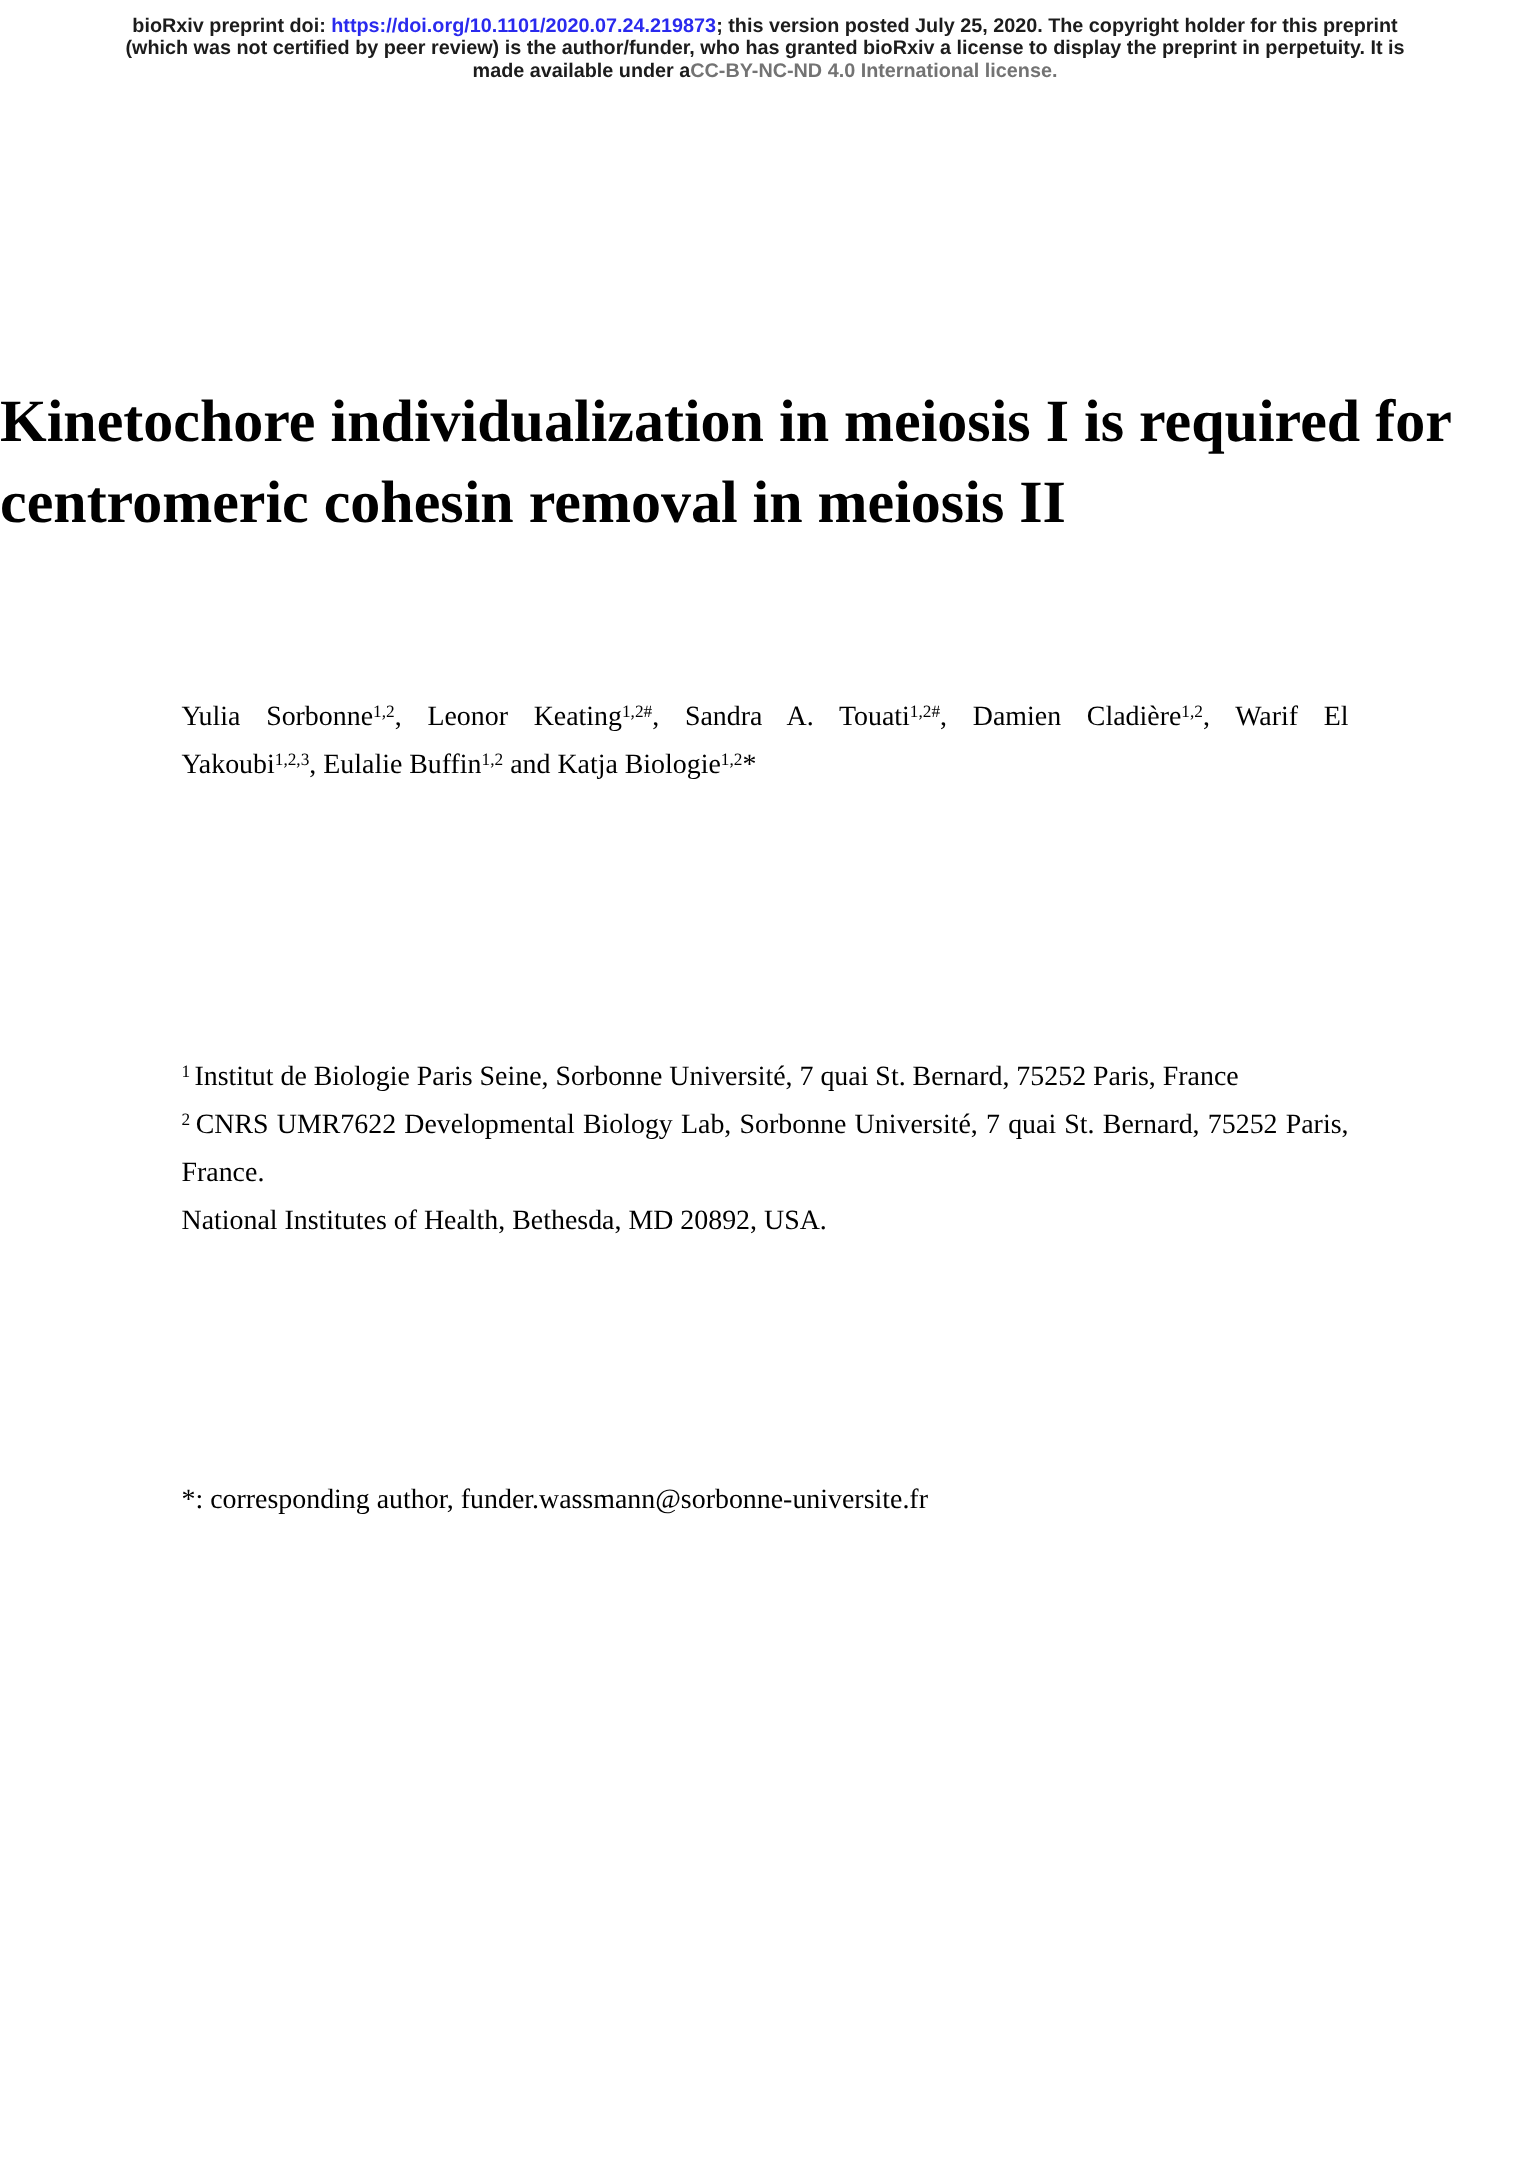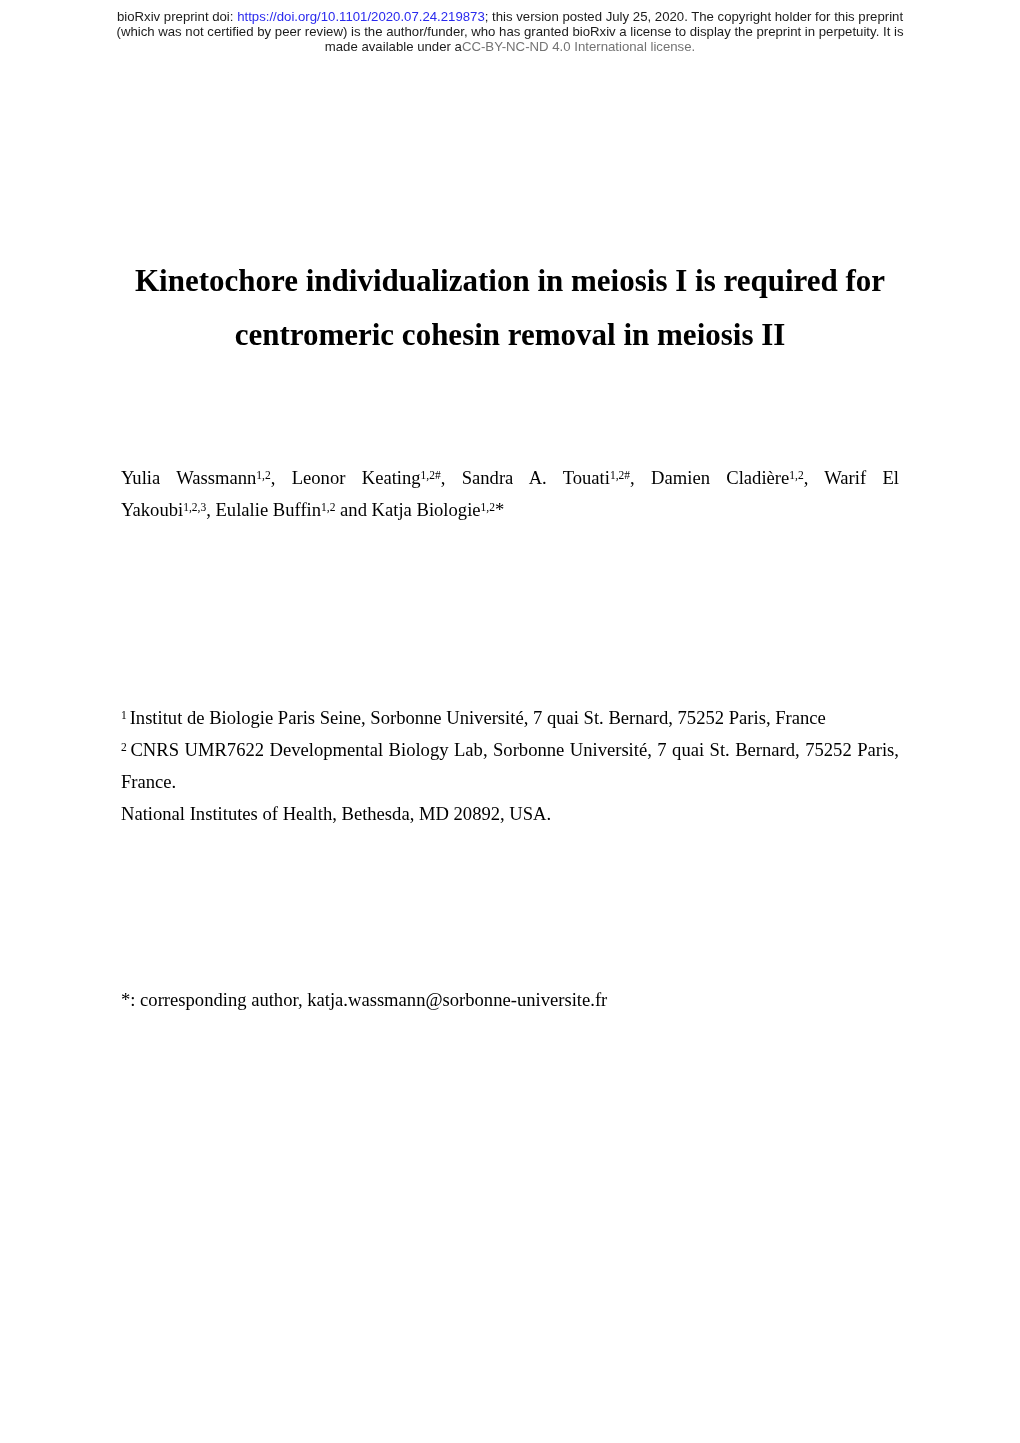--- a/index.html
+++ b/index.html
@@ -22,6 +22,7 @@
     font-size:13.2px;
     line-height:15px;
     color:#1c1c1c;
+    font-weight:bold;
   }
   .banner .bl { white-space:nowrap; }
   .banner a { text-decoration:none; cursor:pointer; }

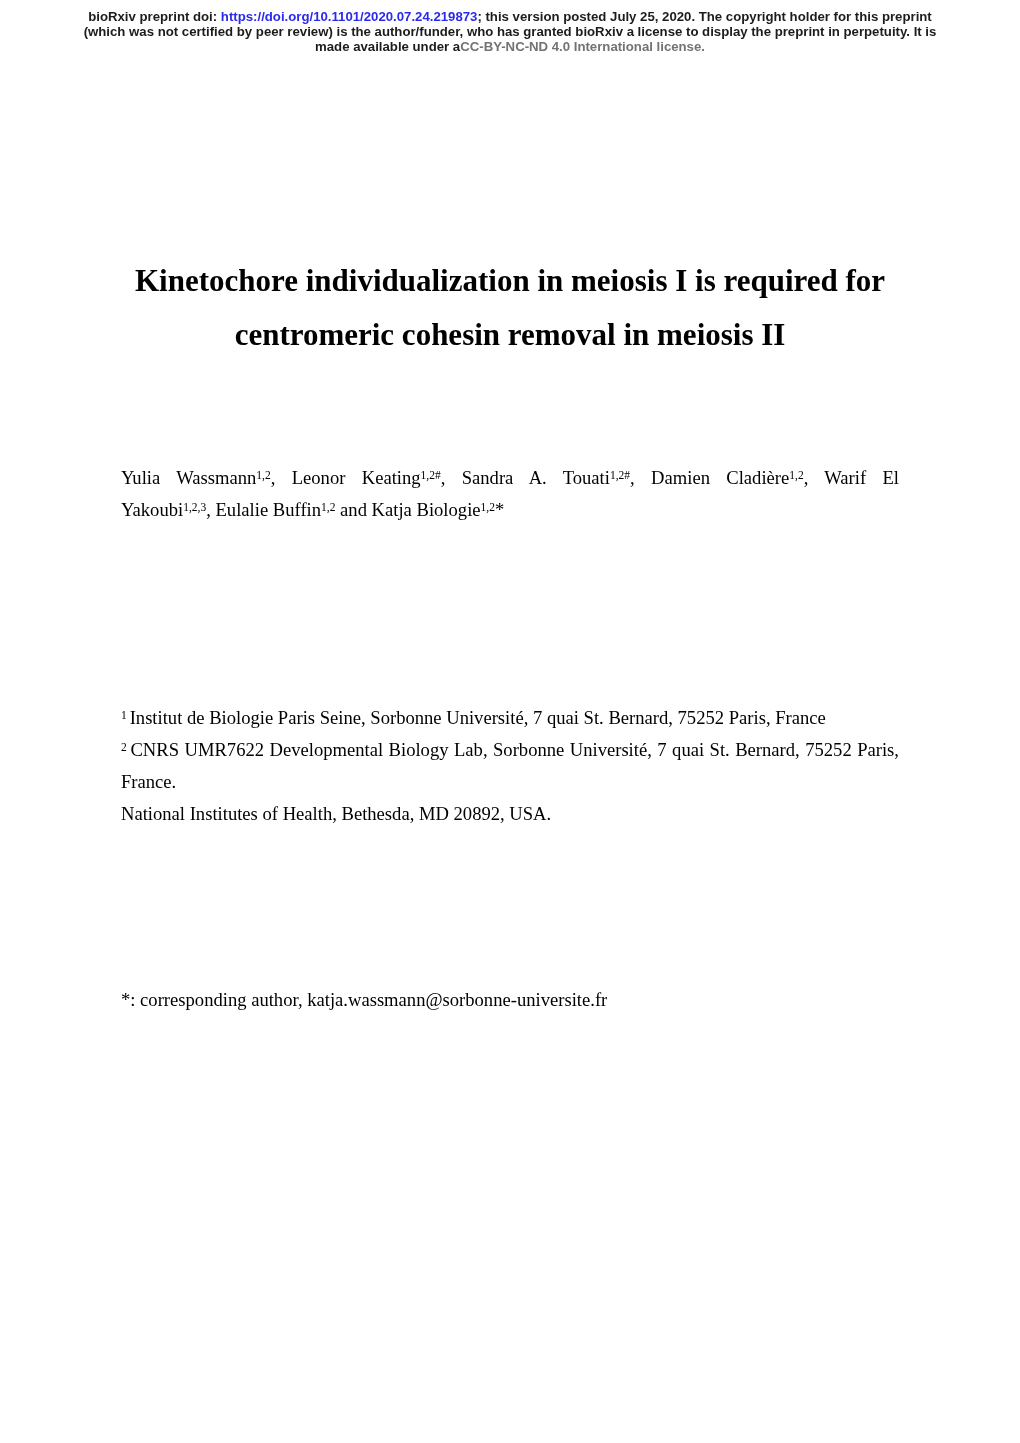--- a/index.html
+++ b/index.html
@@ -32,10 +32,9 @@
     position:absolute;
     top:254px; left:0; right:0;
     margin:0;
-    text-align:center;
     font-family:"Liberation Serif", serif;
     font-weight:700;
-    font-size:31px;
+    font-size:40px;
     line-height:54px;
     color:#000;
   }

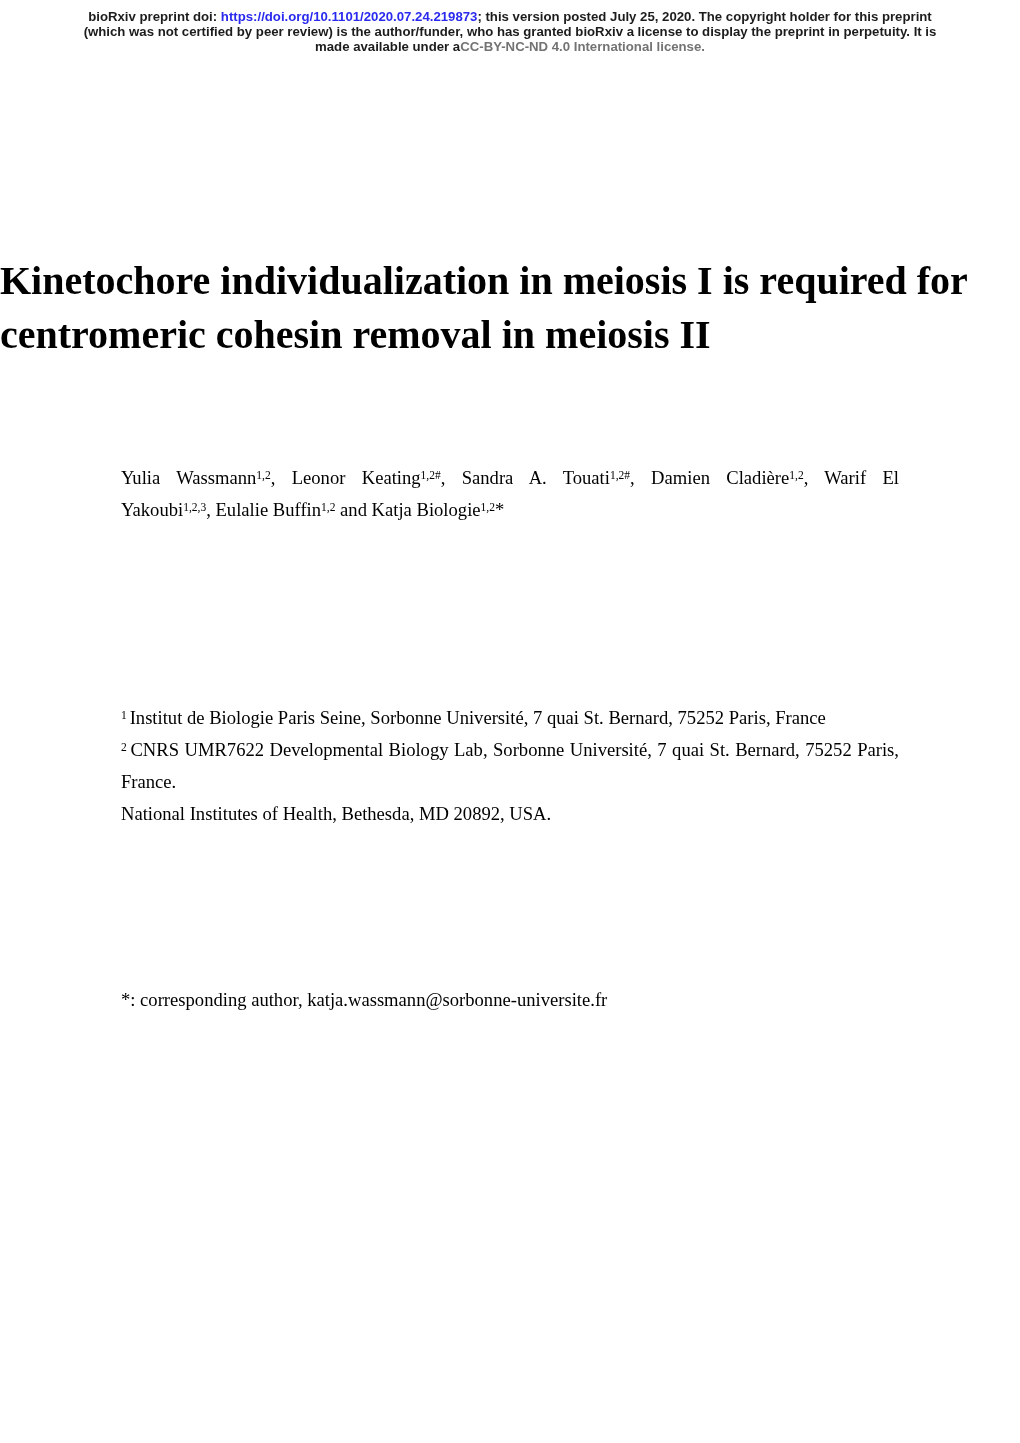--- a/index.html
+++ b/index.html
@@ -84,7 +84,7 @@
   </h1>
 
   <div class="block authors">
-      <div class="line stretch"><span>Yulia Wassmann</span><sup>1,2</sup><span>, Leonor Keating</span><sup>1,2#</sup><span>, Sandra A. Touati</span><sup>1,2#</sup><span>, Damien Cladière</span><sup>1,2</sup><span>, Warif El</span></div>
+      <div class="line stretch"><span>Yulia Sorbonne</span><sup>1,2</sup><span>, Leonor Keating</span><sup>1,2#</sup><span>, Sandra A. Touati</span><sup>1,2#</sup><span>, Damien Cladière</span><sup>1,2</sup><span>, Warif El</span></div>
       <div class="line"><span>Yakoubi</span><sup>1,2,3</sup><span>, Eulalie Buffin</span><sup>1,2</sup><span> and Katja Biologie</span><sup>1,2</sup><span>*</span></div>
     </div>
 

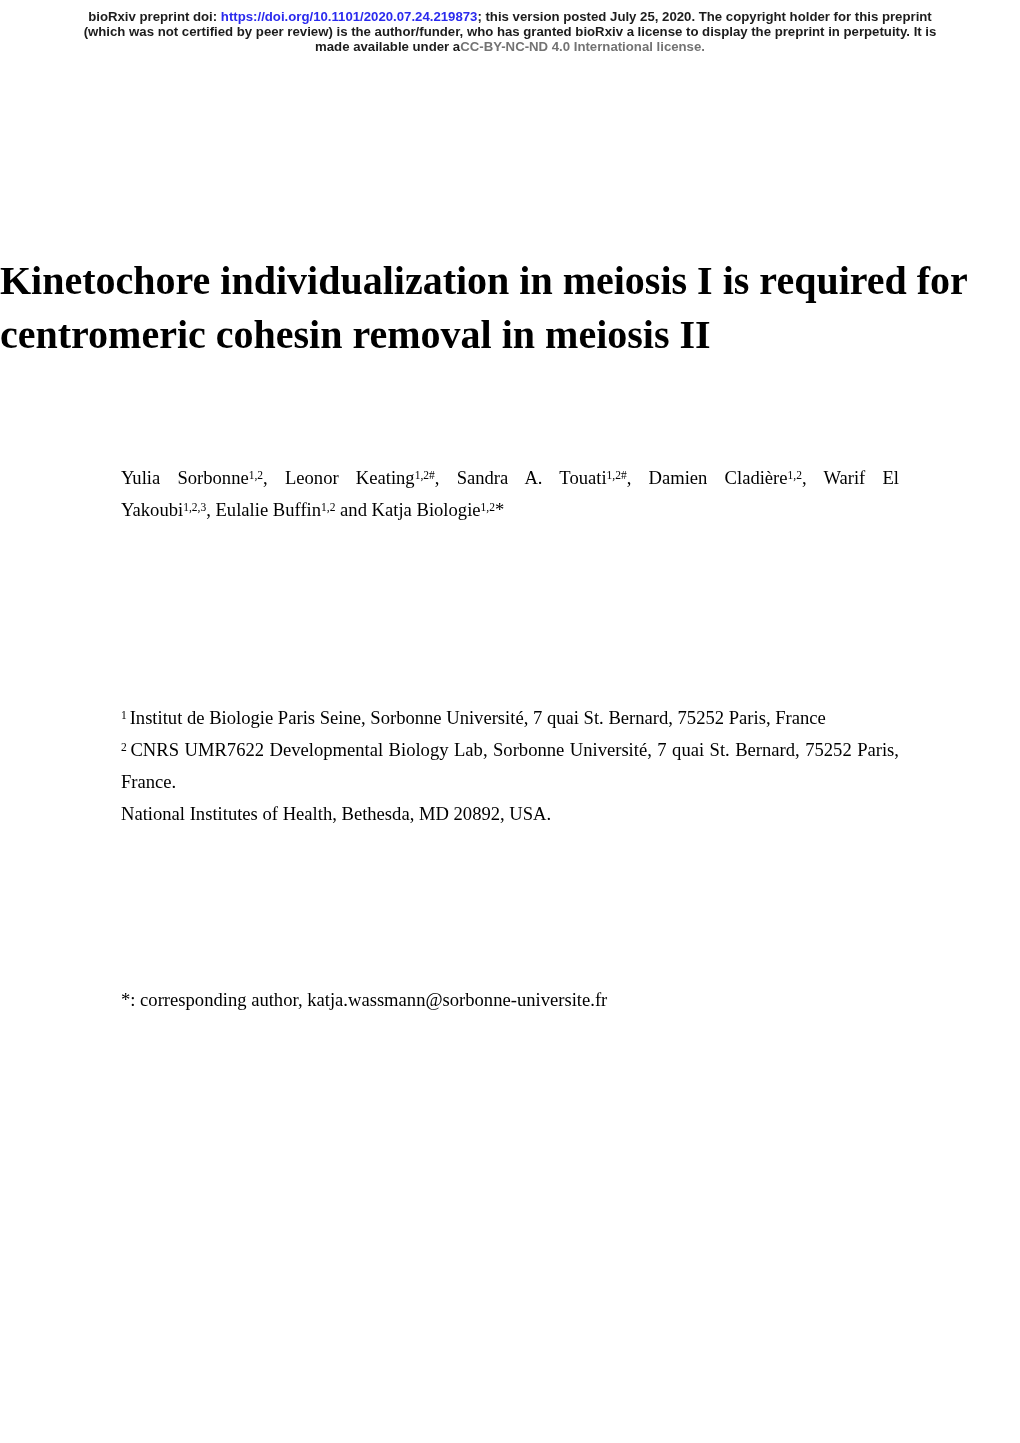--- a/index.html
+++ b/index.html
@@ -96,7 +96,7 @@
     </div>
 
   <div class="block correspondence">
-    <div class="line">*: corresponding author, katja.wassmann@sorbonne-universite.fr</div>
+    <div class="line">*: corresponding author, funder.wassmann@sorbonne-universite.fr</div>
   </div>
 
 

